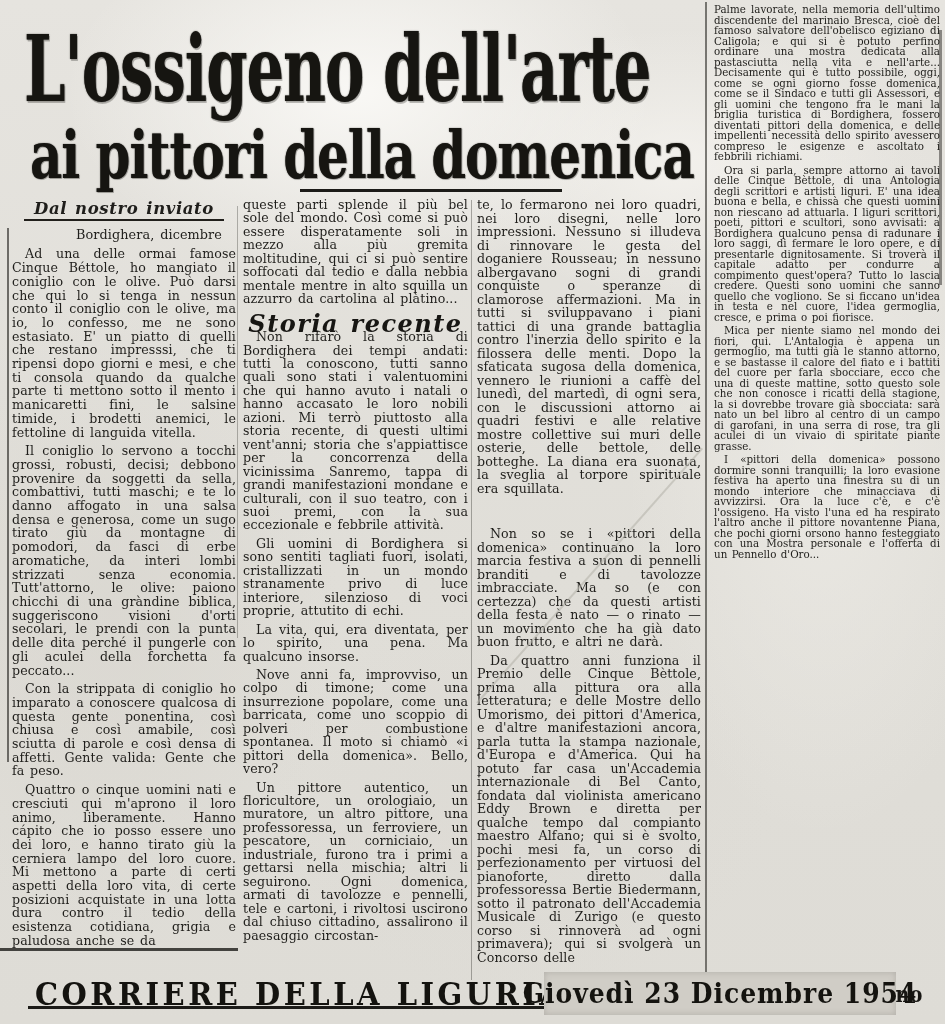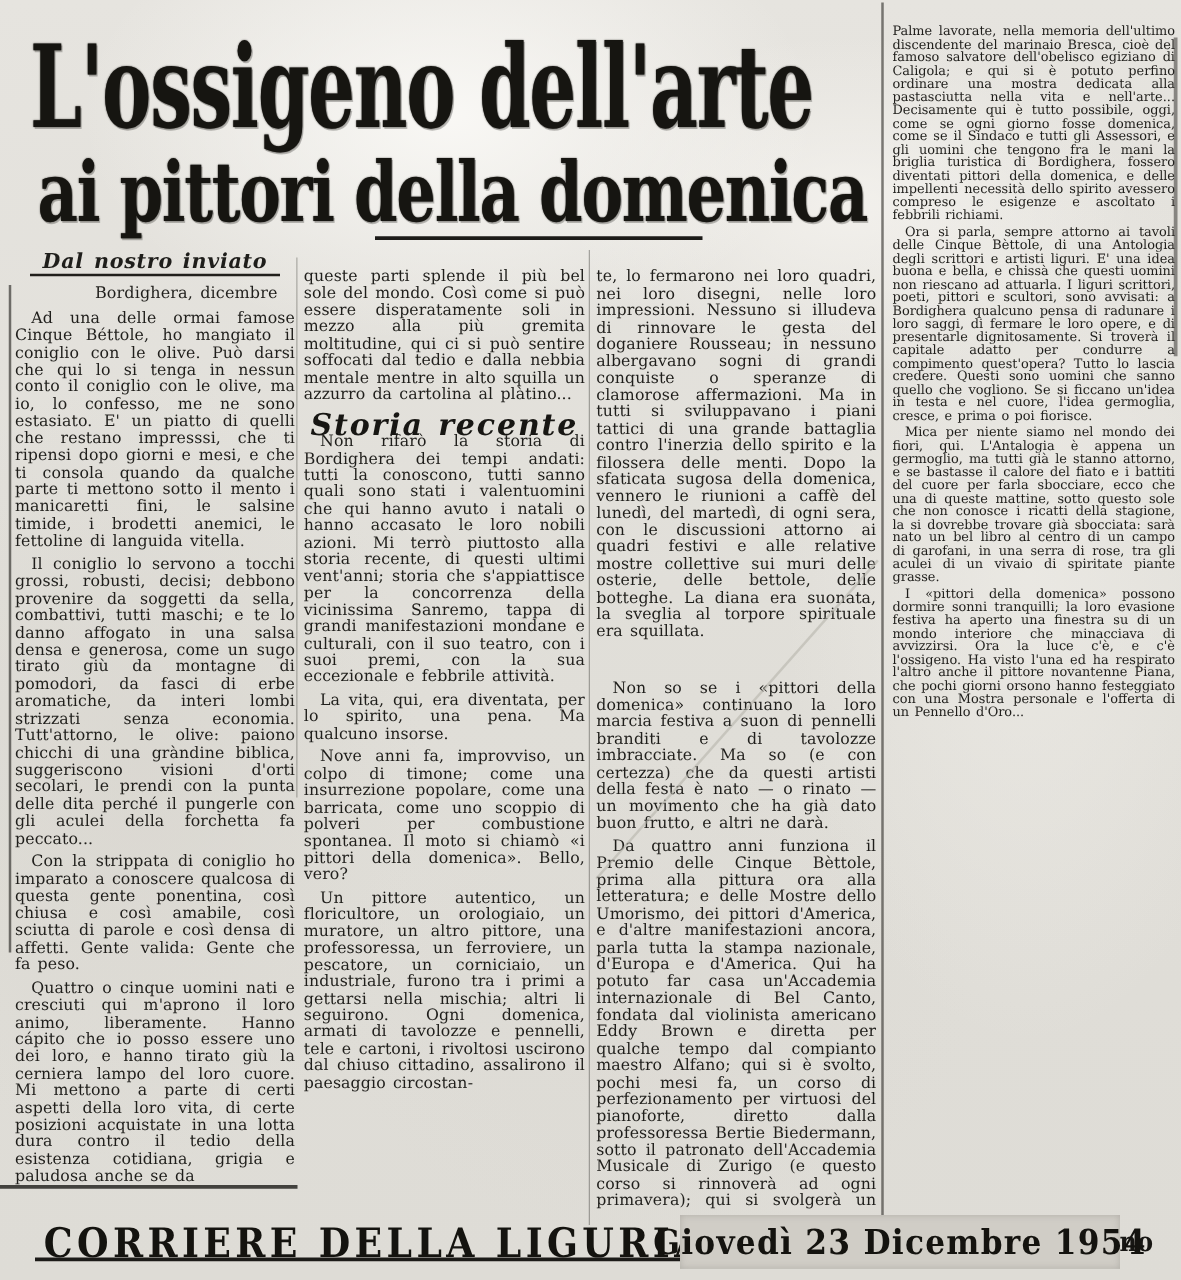--- a/index.html
+++ b/index.html
@@ -30,7 +30,7 @@
   
   .col{position:absolute;text-align:justify;overflow:hidden;}
   .col p{margin:0 0 5px 0;text-indent:13px;}
-  .col p.cont{text-indent:0;margin-top:16px;}
+  .col p.cont{text-indent:0;}
   .c123{font-size:12.6px;word-spacing:1.6px;letter-spacing:.1px;}
   .col1{left:12px;top:200px;width:224px;height:752px;line-height:13.7px;}
   .col2{left:243px;top:198px;width:225px;height:768px;line-height:13.45px;}

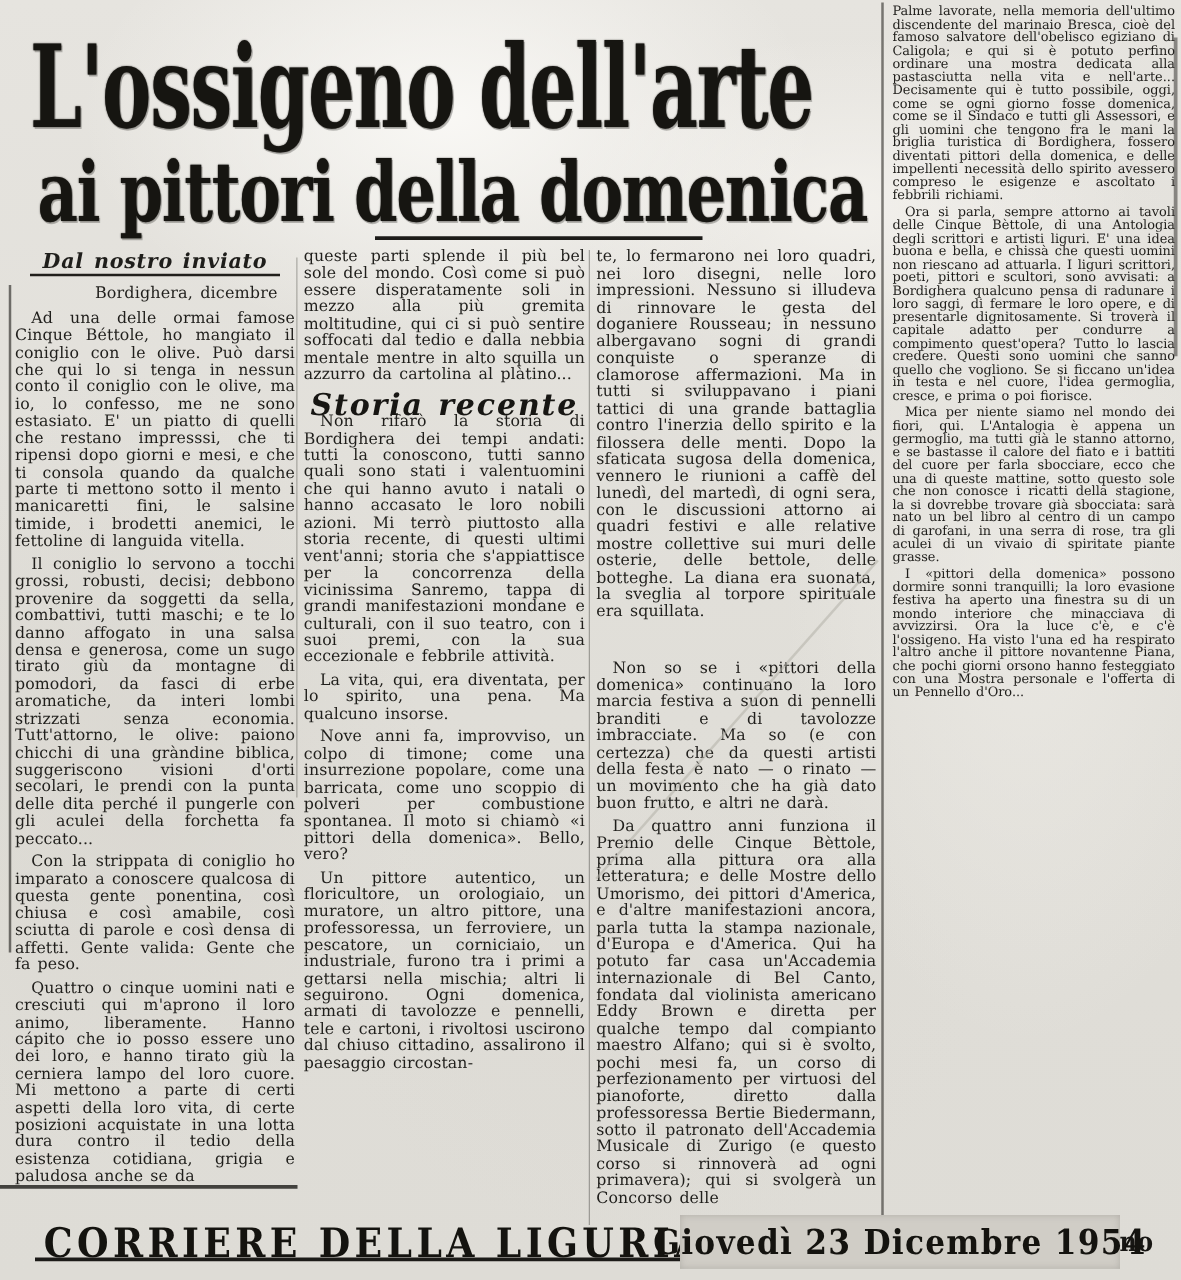--- a/index.html
+++ b/index.html
@@ -93,6 +93,7 @@
     <p class="cont">queste parti splende il più bel sole del mondo. Così come si può essere disperatamente soli in mezzo alla più gremita moltitudine, qui ci si può sentire soffocati dal tedio e dalla nebbia mentale mentre in alto squilla un azzurro da cartolina al plàtino...</p>
     <div class="subhead">Storia recente</div>
     <p>Non rifarò la storia di Bordighera dei tempi andati: tutti la conoscono, tutti sanno quali sono stati i valentuomini che qui hanno avuto i natali o hanno accasato le loro nobili azioni. Mi terrò piuttosto alla storia recente, di questi ultimi vent'anni; storia che s'appiattisce per la concorrenza della vicinissima Sanremo, tappa di grandi manifestazioni mondane e culturali, con il suo teatro, con i suoi premi, con la sua eccezionale e febbrile attività.</p>
+    <p>Gli uomini di Bordighera si sono sentiti tagliati fuori, isolati, cristallizzati in un mondo stranamente privo di luce interiore, silenzioso di voci proprie, attutito di echi.</p>
     <p>La vita, qui, era diventata, per lo spirito, una pena. Ma qualcuno insorse.</p>
     <p>Nove anni fa, improvviso, un colpo di timone; come una insurrezione popolare, come una barricata, come uno scoppio di polveri per combustione spontanea. Il moto si chiamò «i pittori della domenica». Bello, vero?</p>
     <p>Un pittore autentico, un floricultore, un orologiaio, un muratore, un altro pittore, una professoressa, un ferroviere, un pescatore, un corniciaio, un industriale, furono tra i primi a gettarsi nella mischia; altri li seguirono. Ogni domenica, armati di tavolozze e pennelli, tele e cartoni, i rivoltosi uscirono dal chiuso cittadino, assalirono il paesaggio circostan-</p>

